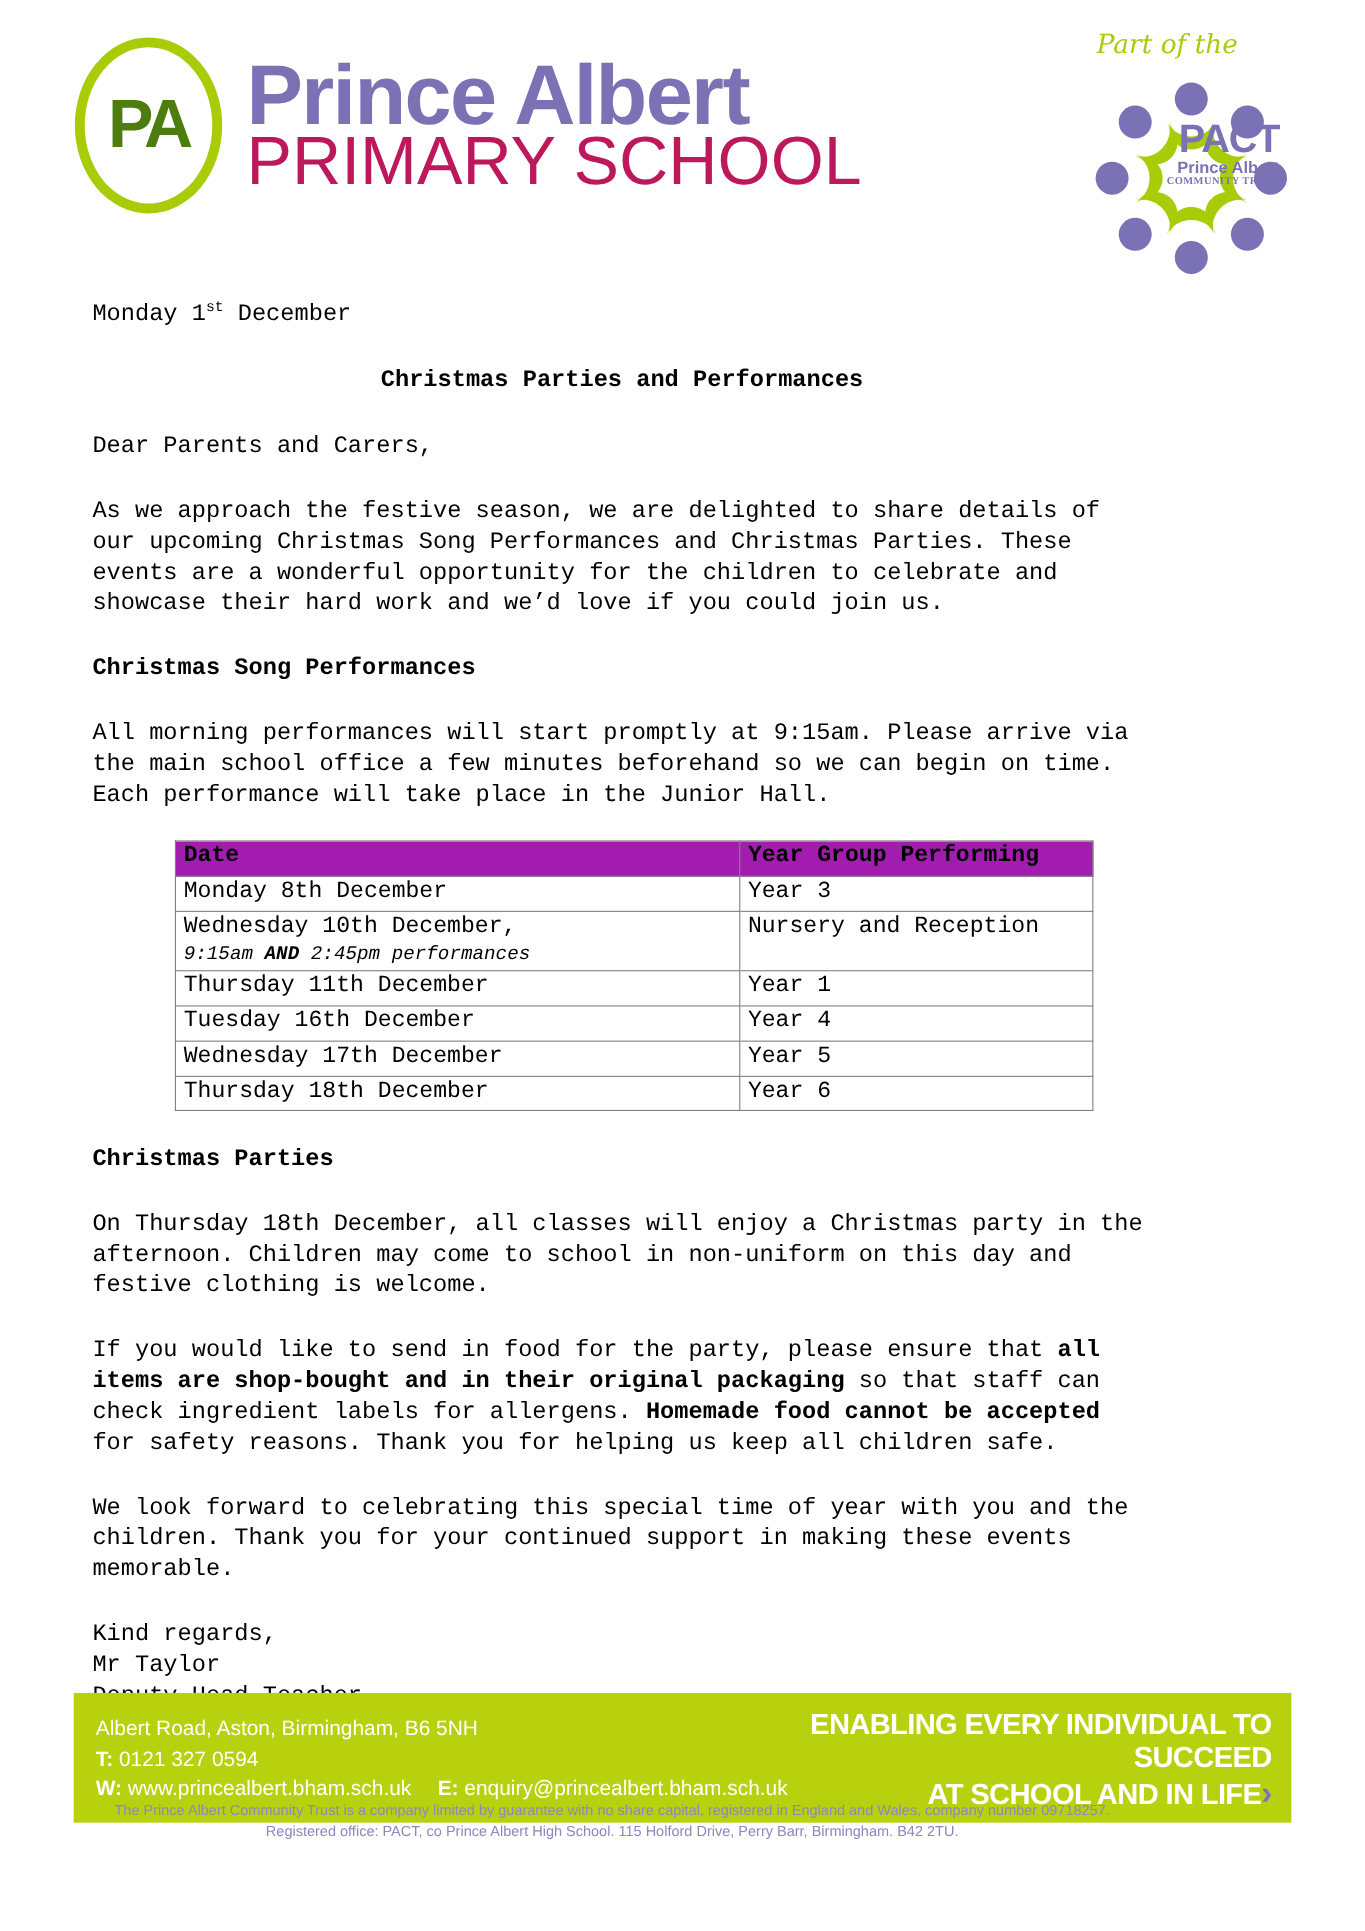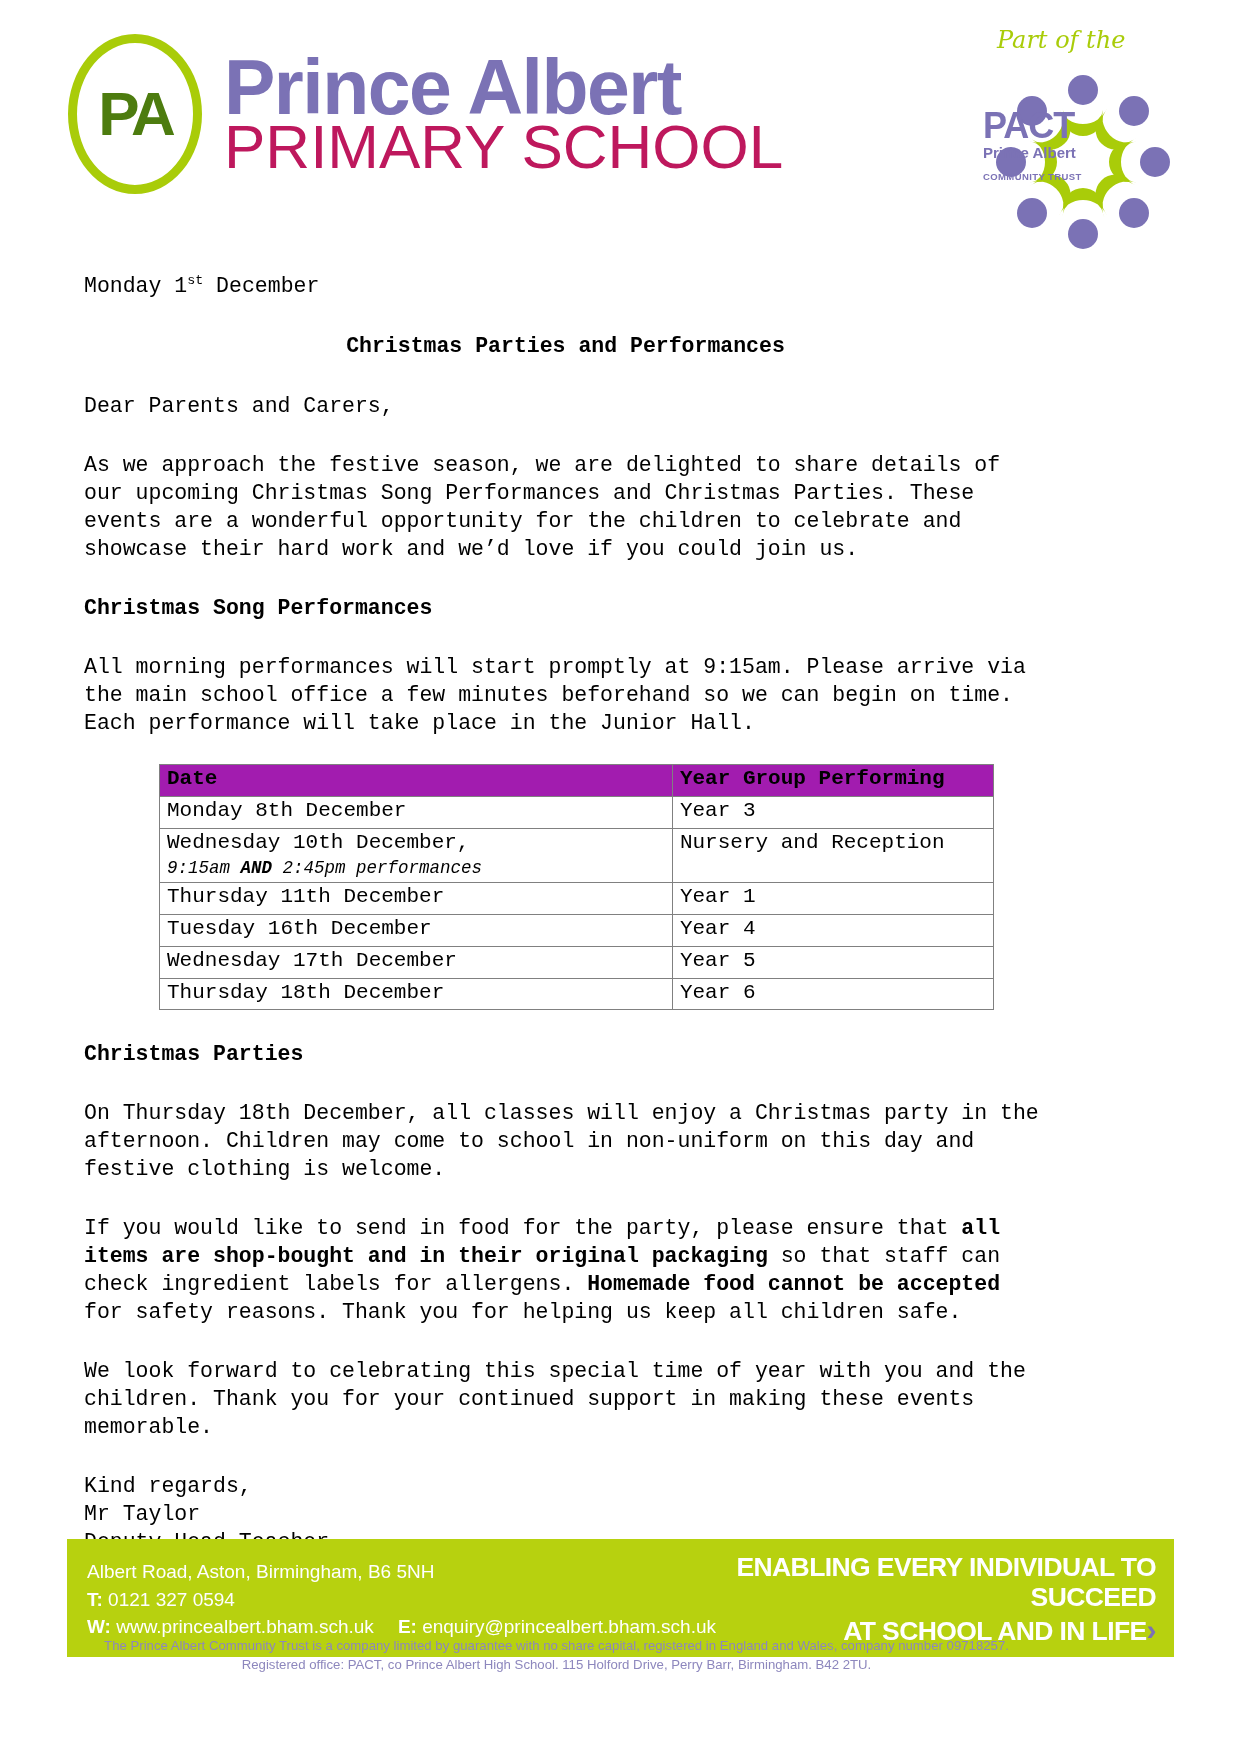--- a/index.html
+++ b/index.html
@@ -98,7 +98,7 @@
     top: 78px;
     left: 0;
     width: 180px;
-    text-align: left;
+    text-align: right;
     line-height: 1;
   }
   .pact-center .pact-main {

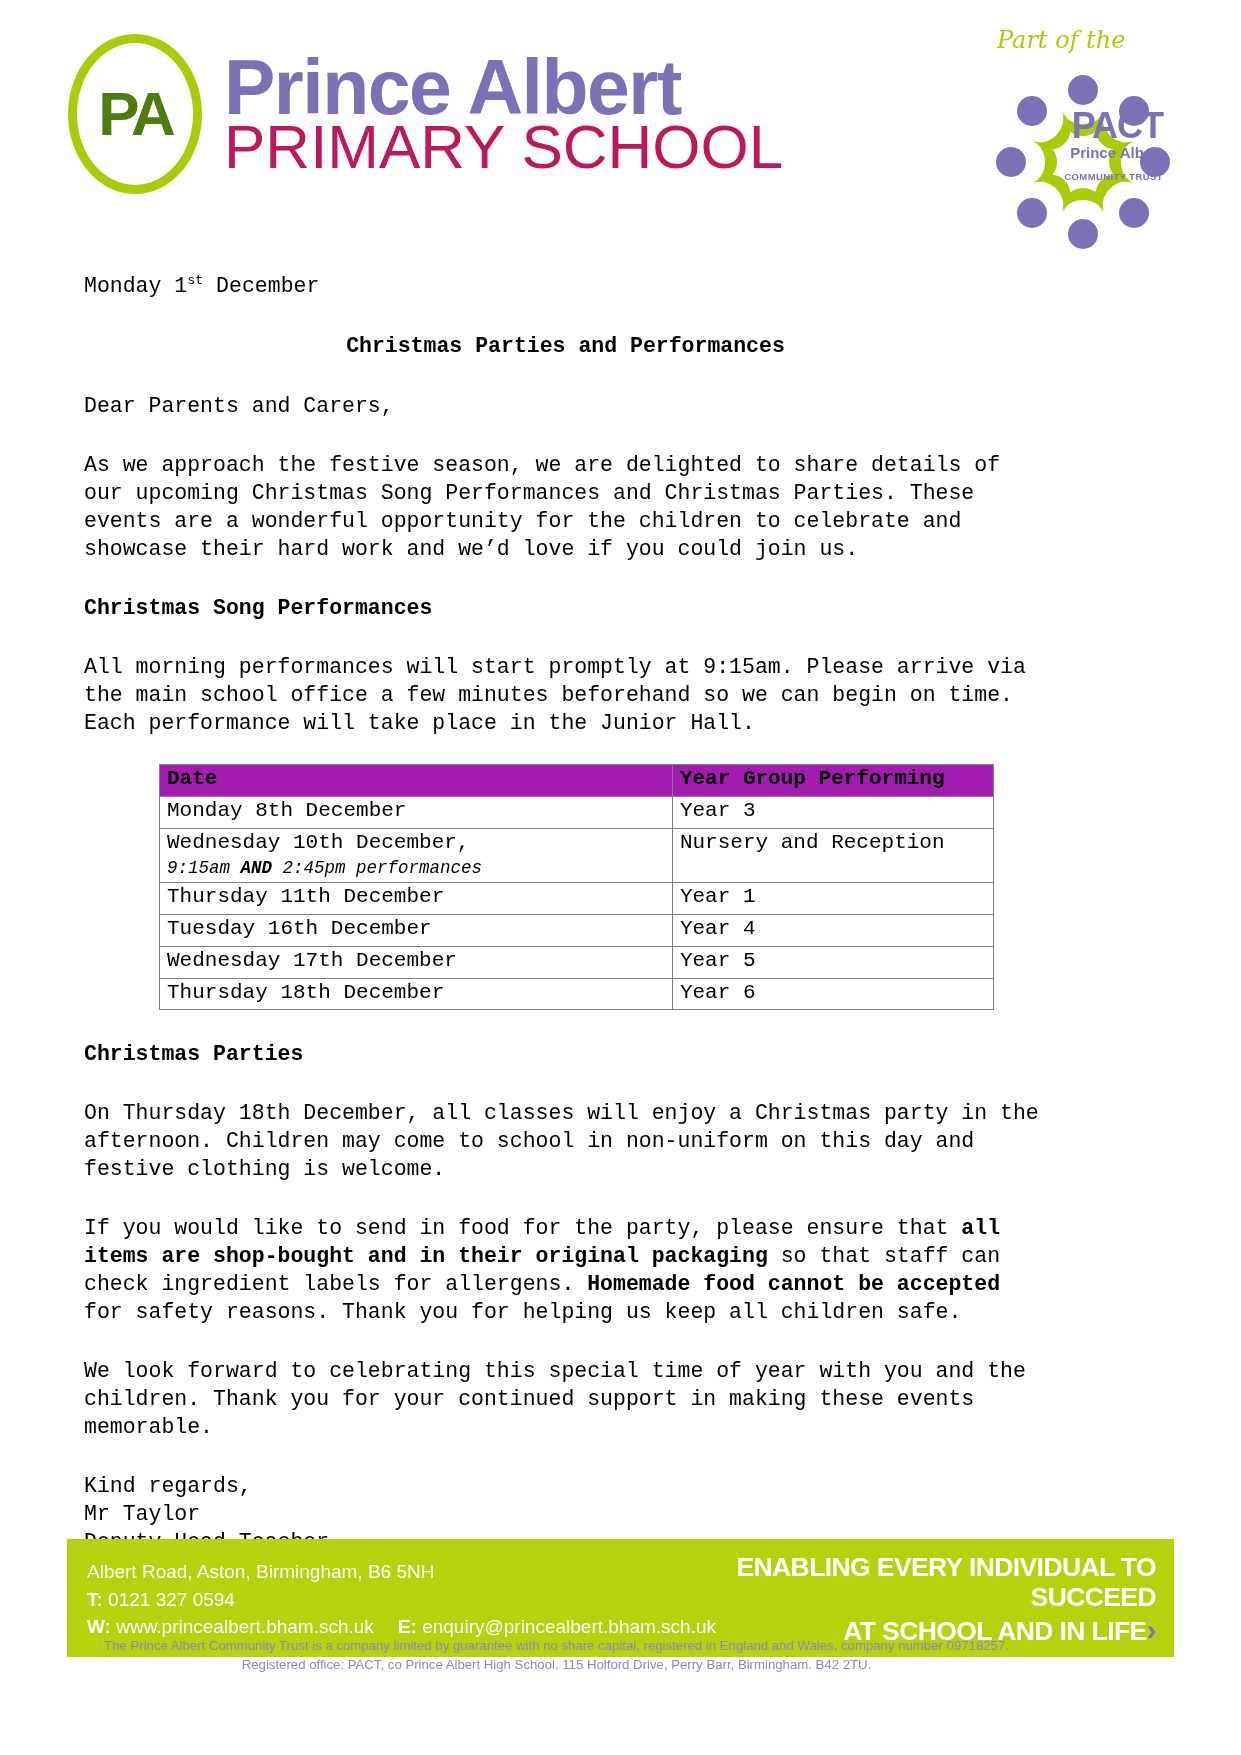--- a/index.html
+++ b/index.html
@@ -121,7 +121,8 @@
     color: #7b72b5;
     display: block;
     letter-spacing: 0.4px;
-    margin-top: 12px;
+    margin-top: 1px;
+    font-family: Liberation Serif, serif;
   }
 
   

